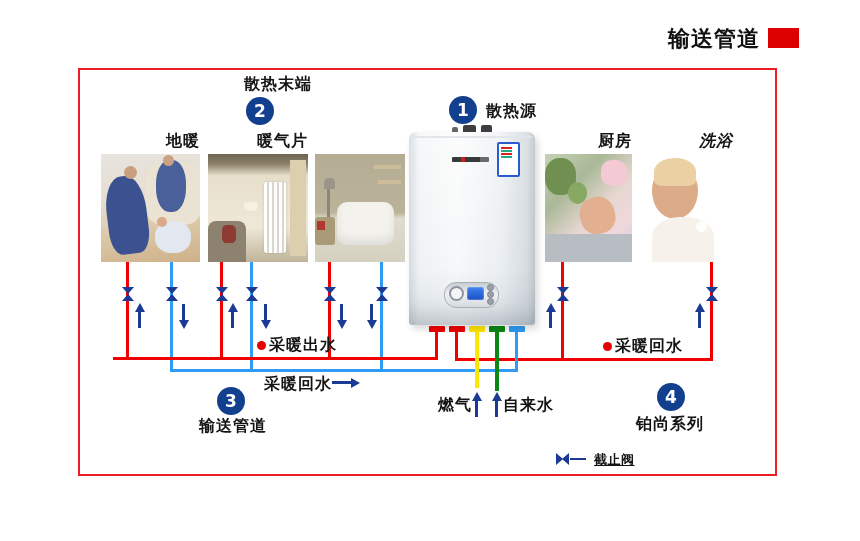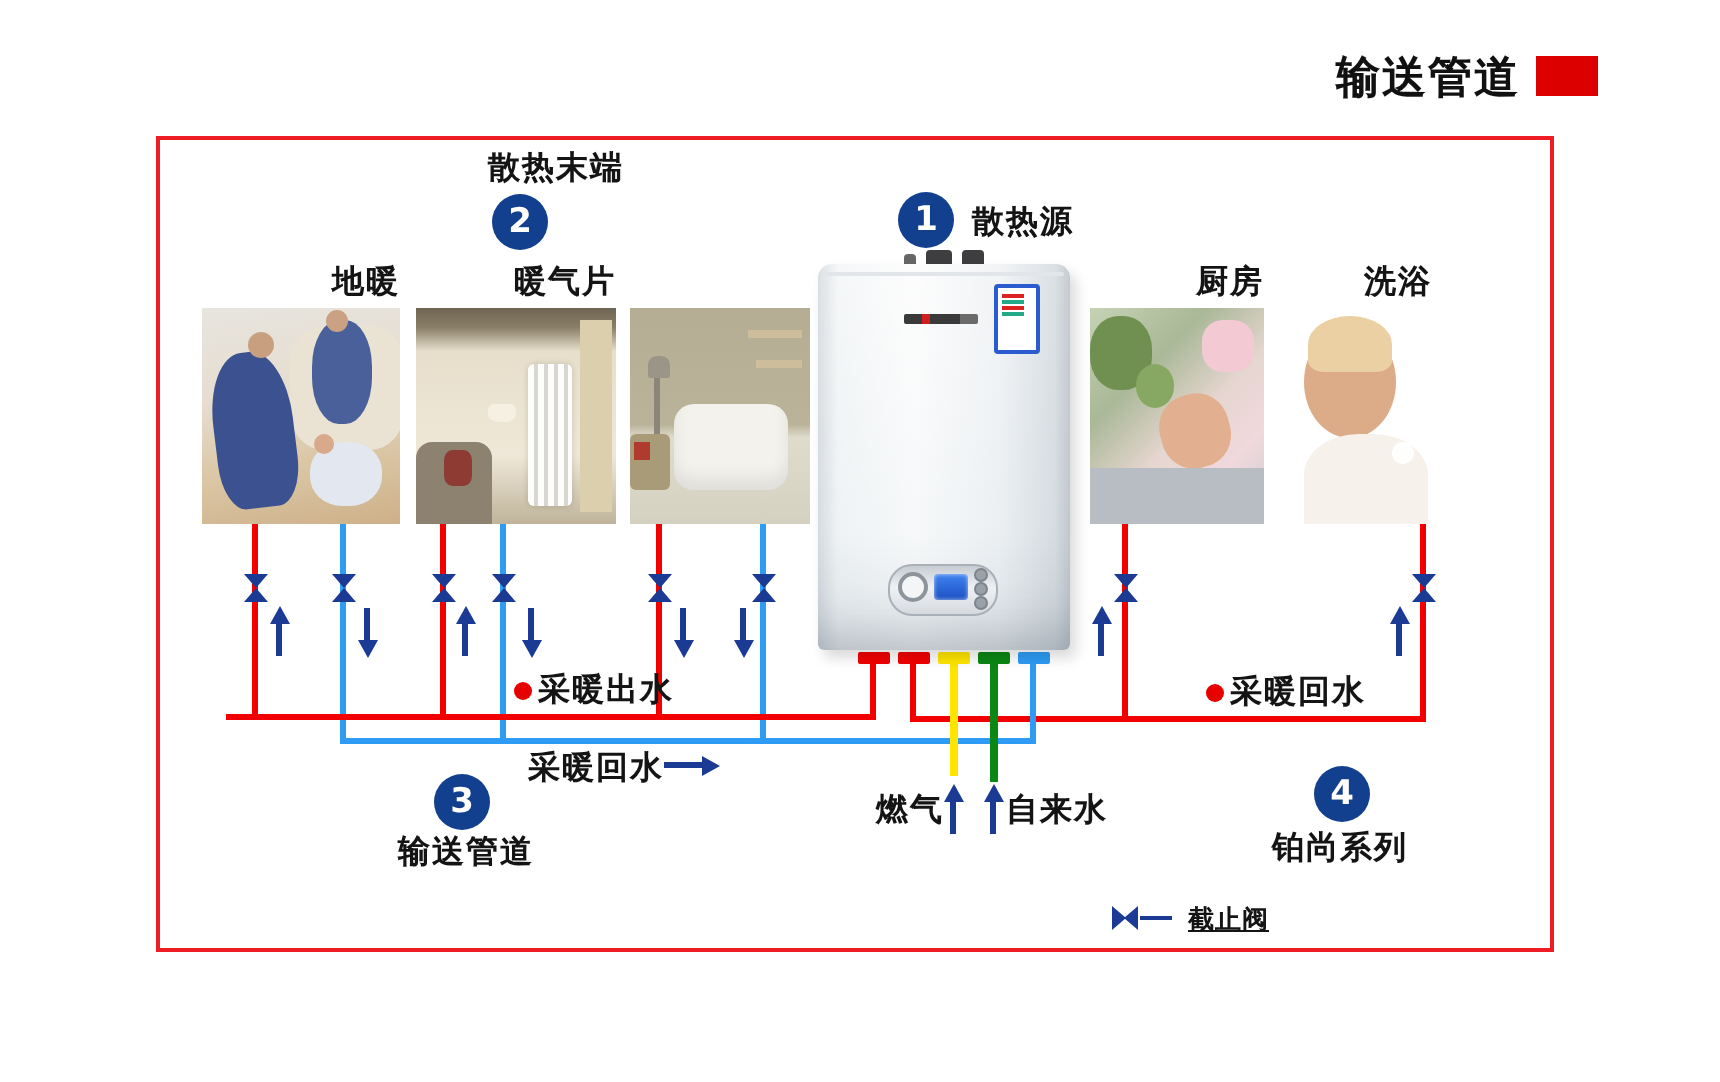--- a/index.html
+++ b/index.html
@@ -112,7 +112,7 @@
   <div class="t fs16 center" style="left:101px;top:131px;width:99px;">地暖</div>
   <div class="t fs16 center" style="left:315px;top:131px;width:90px;margin-top:28px;">客厅</div>
   <div class="t fs16 center" style="left:545px;top:131px;width:87px;">厨房</div>
-  <div class="t fs16 center" style="left:628px;top:131px;width:88px;">洗浴</div>
+  <div class="t fs16 center" style="left:645px;top:131px;width:88px;font-style:italic;">洗浴</div>
 
   <div class="photo" style="left:101px;width:99px;background:linear-gradient(170deg,#e7e5df 0%,#e6ddd0 38%,#dbc7a6 68%,#cdb089 100%);">
     <div class="blob" style="left:44%;top:8%;width:58%;height:58%;background:#eae2d3;border-radius:30%;"></div>

